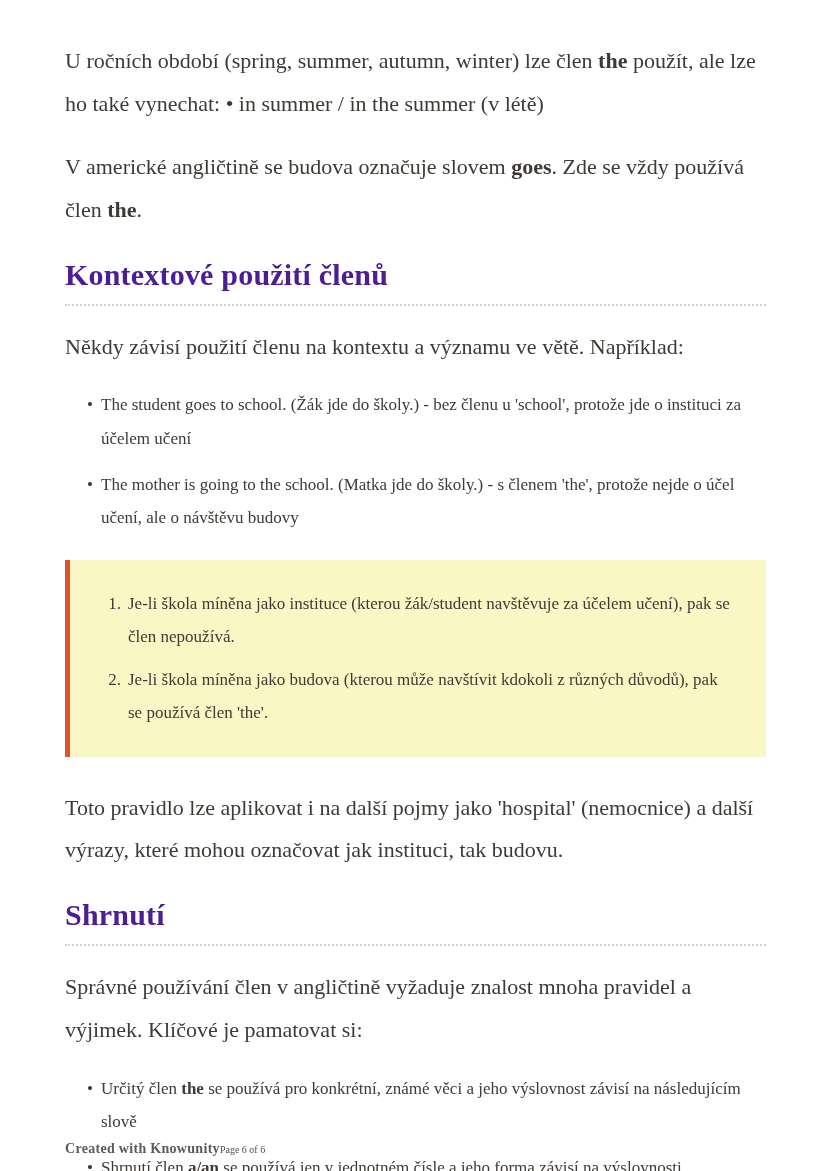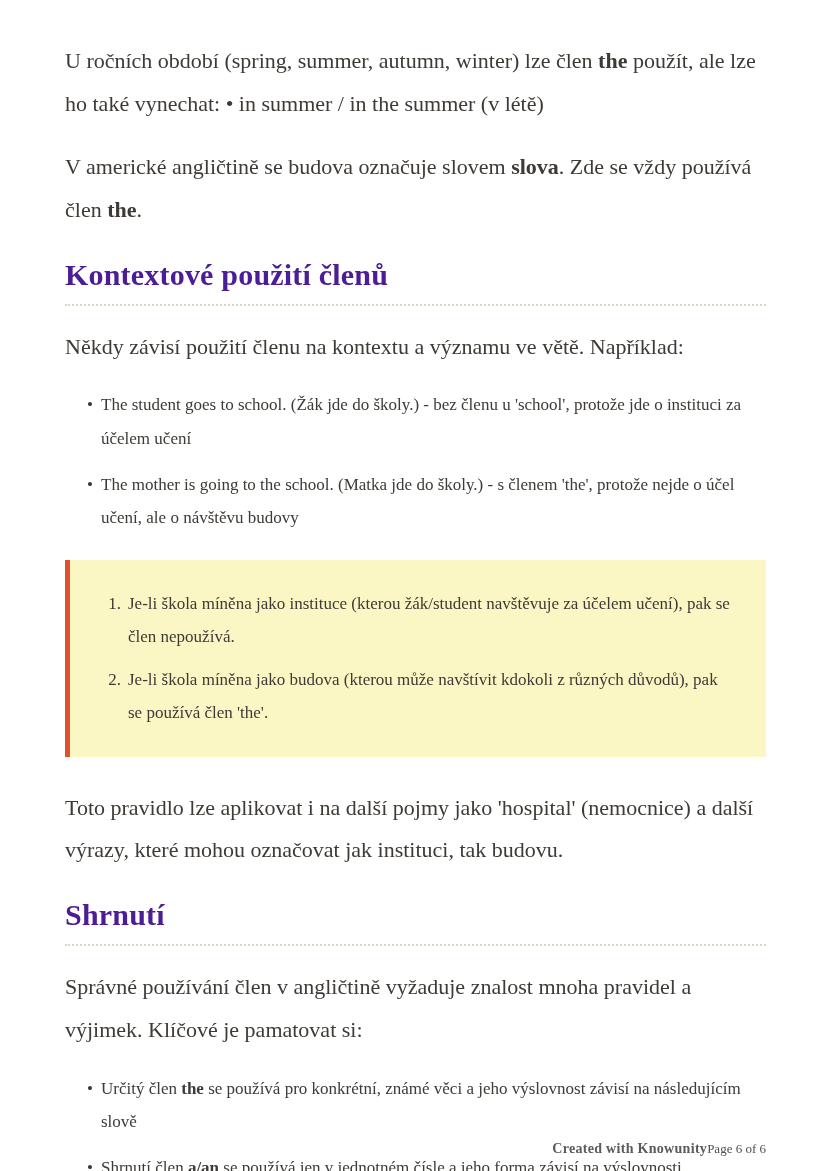--- a/index.html
+++ b/index.html
@@ -93,7 +93,7 @@
 
   <p class="body-text"><span>U ročních období (spring, summer, autumn, winter) lze člen </span><span class="b">the</span><span> použít, ale lze ho také vynechat: • in summer / in the summer (v létě)</span></p>
 
-  <p class="body-text"><span>V americké angličtině se budova označuje slovem </span><span class="b">slova</span><span>. Zde se vždy používá člen </span><span class="b">the</span><span>.</span></p>
+  <p class="body-text"><span>V americké angličtině se budova označuje slovem </span><span class="b">goes</span><span>. Zde se vždy používá člen </span><span class="b">the</span><span>.</span></p>
 
   <h1 class="section-title">Kontextové použití členů</h1>
 

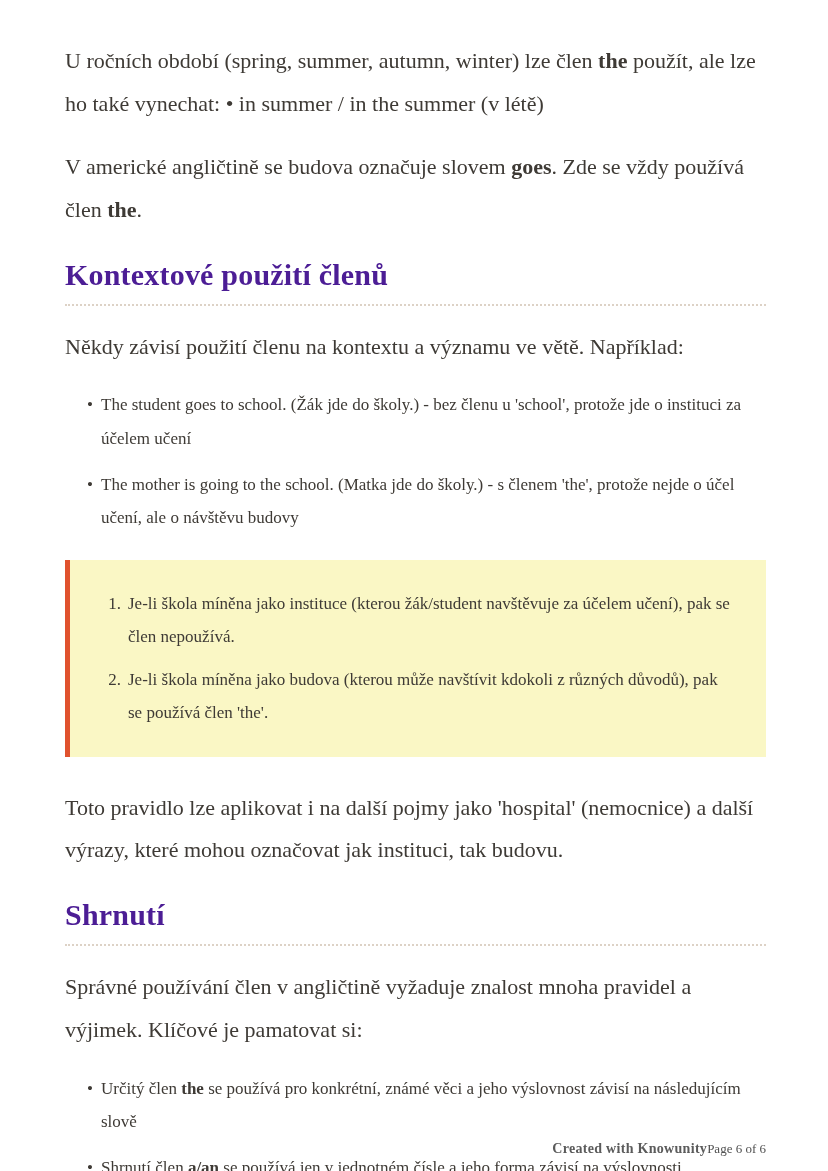--- a/index.html
+++ b/index.html
@@ -77,11 +77,10 @@
     right: 62px;
     bottom: 14px;
     display: flex;
-    justify-content: flex-end;
+    justify-content: flex-start;
     align-items: baseline;
     font-size: 14px;
     color: #5b5b5b;
-    margin-left: 8px;
   }
   .footer .left { font-weight: bold; letter-spacing: 0.3px; }
   .footer .right { font-size: 13px; color: #4f4f4f; }

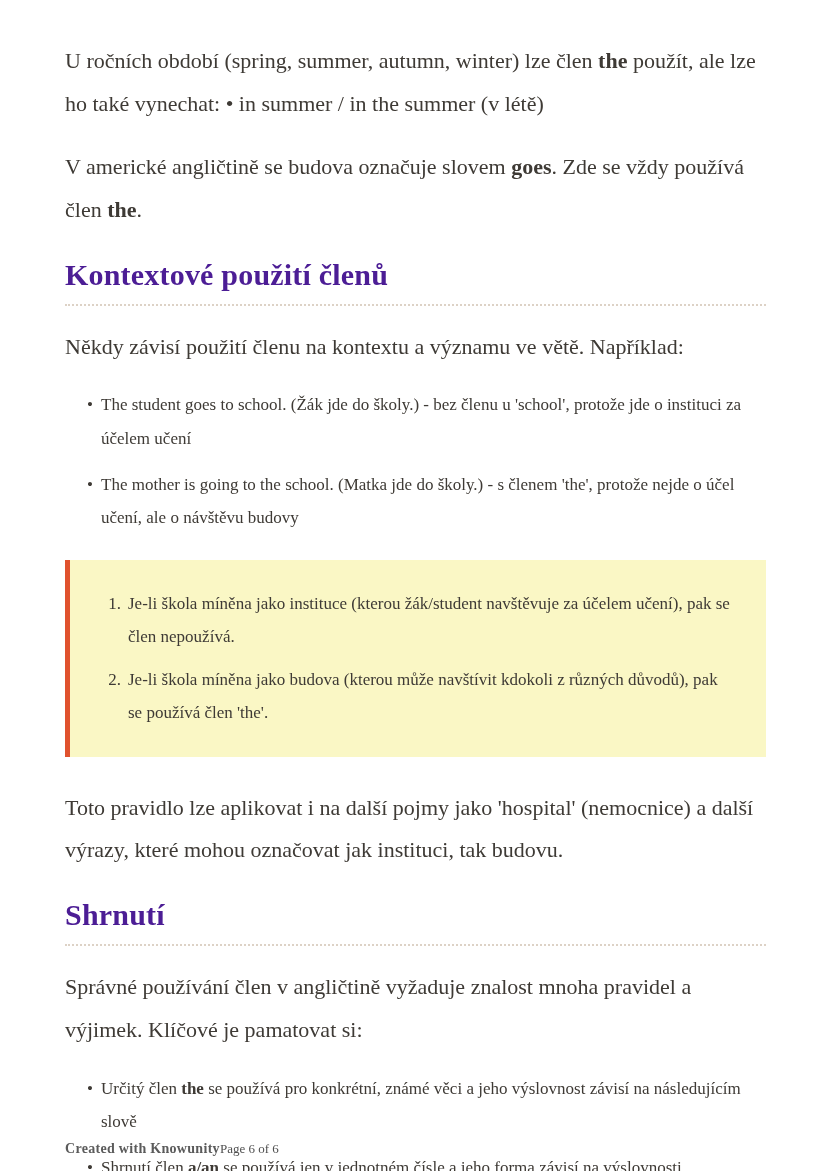--- a/index.html
+++ b/index.html
@@ -83,7 +83,7 @@
     color: #5b5b5b;
   }
   .footer .left { font-weight: bold; letter-spacing: 0.3px; }
-  .footer .right { font-size: 13px; color: #4f4f4f; }
+  .footer .right { font-size: 10px; color: #4f4f4f; }
 </style>
 </head>
 <body>

